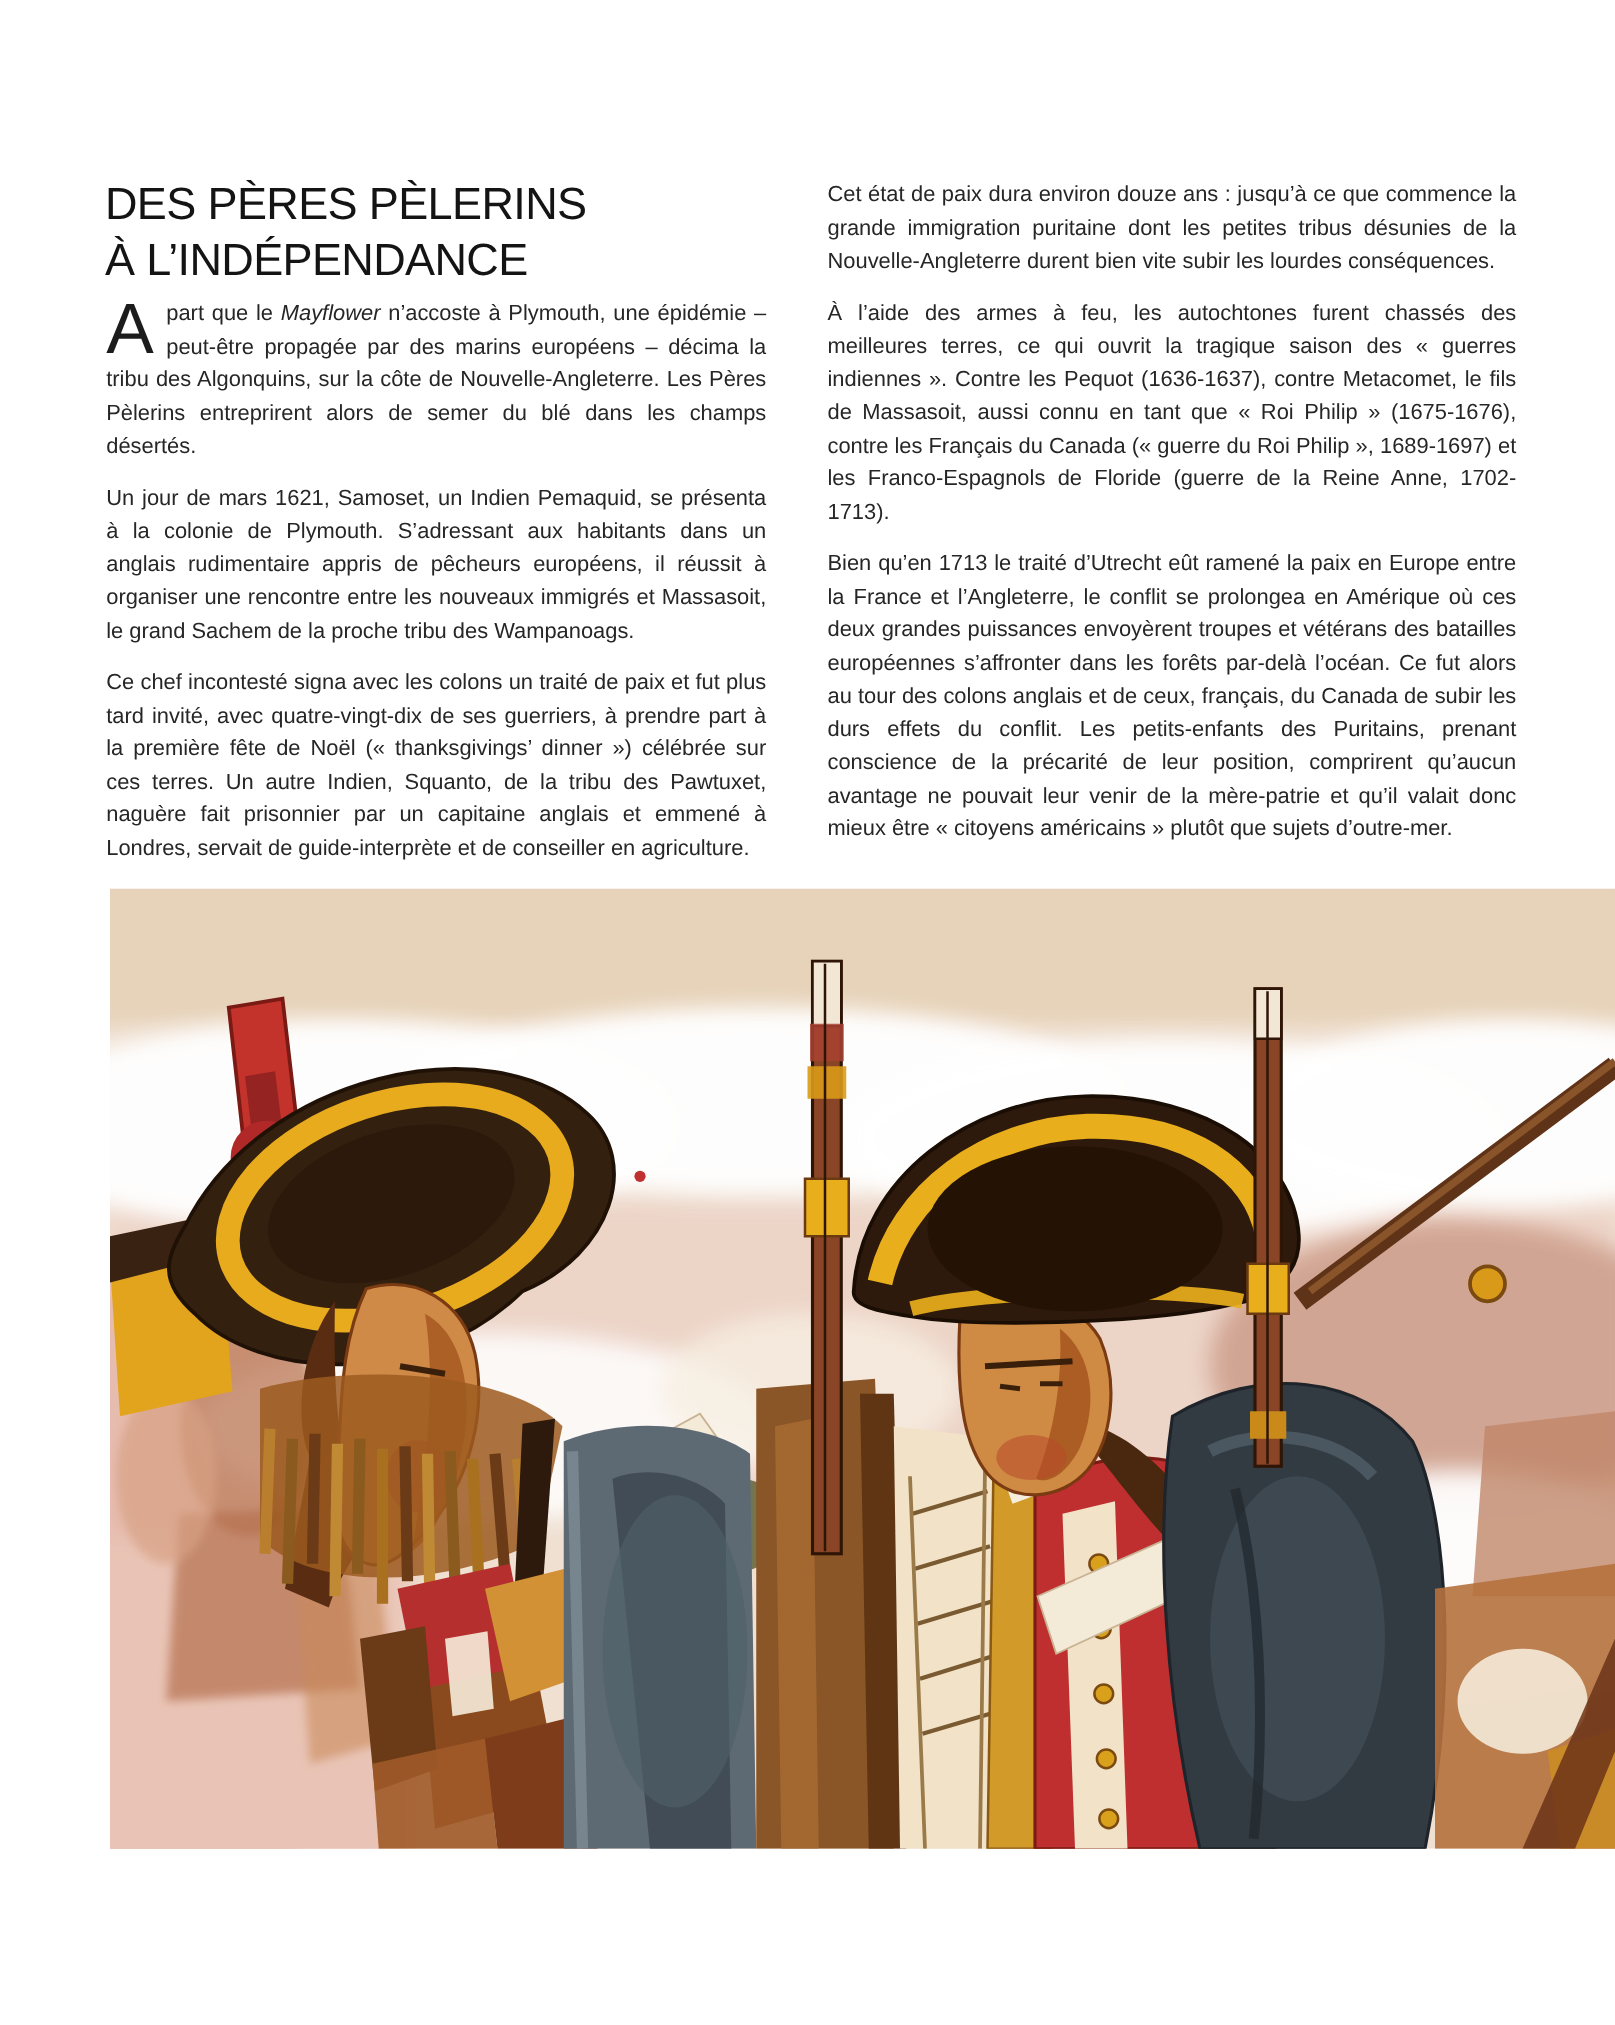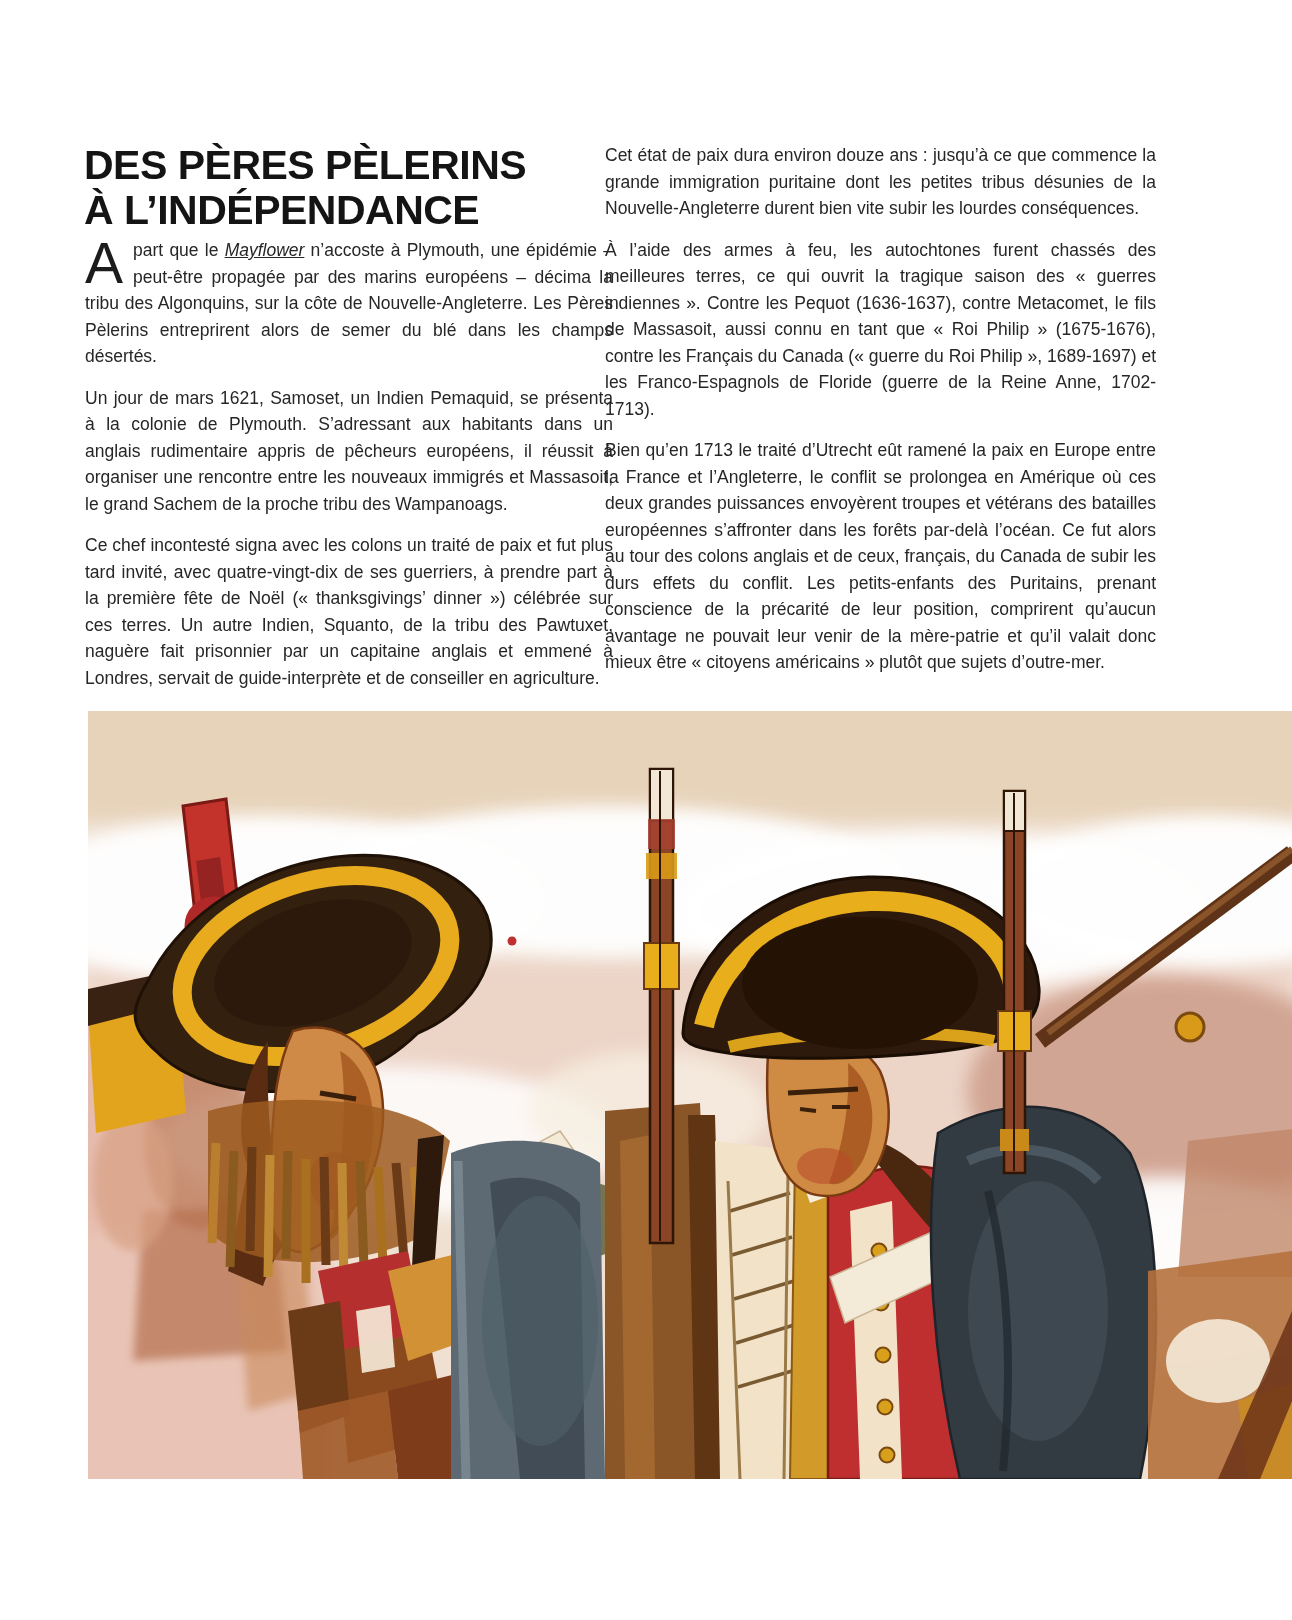--- a/index.html
+++ b/index.html
@@ -13,7 +13,7 @@
   }
   .title{
     position:absolute;left:84px;top:116px;
-    font-size:41px;line-height:45px;font-weight:bold;
+    font-size:36px;line-height:45px;font-weight:normal;
     color:#141414;letter-spacing:-0.5px;
   }
   .col{

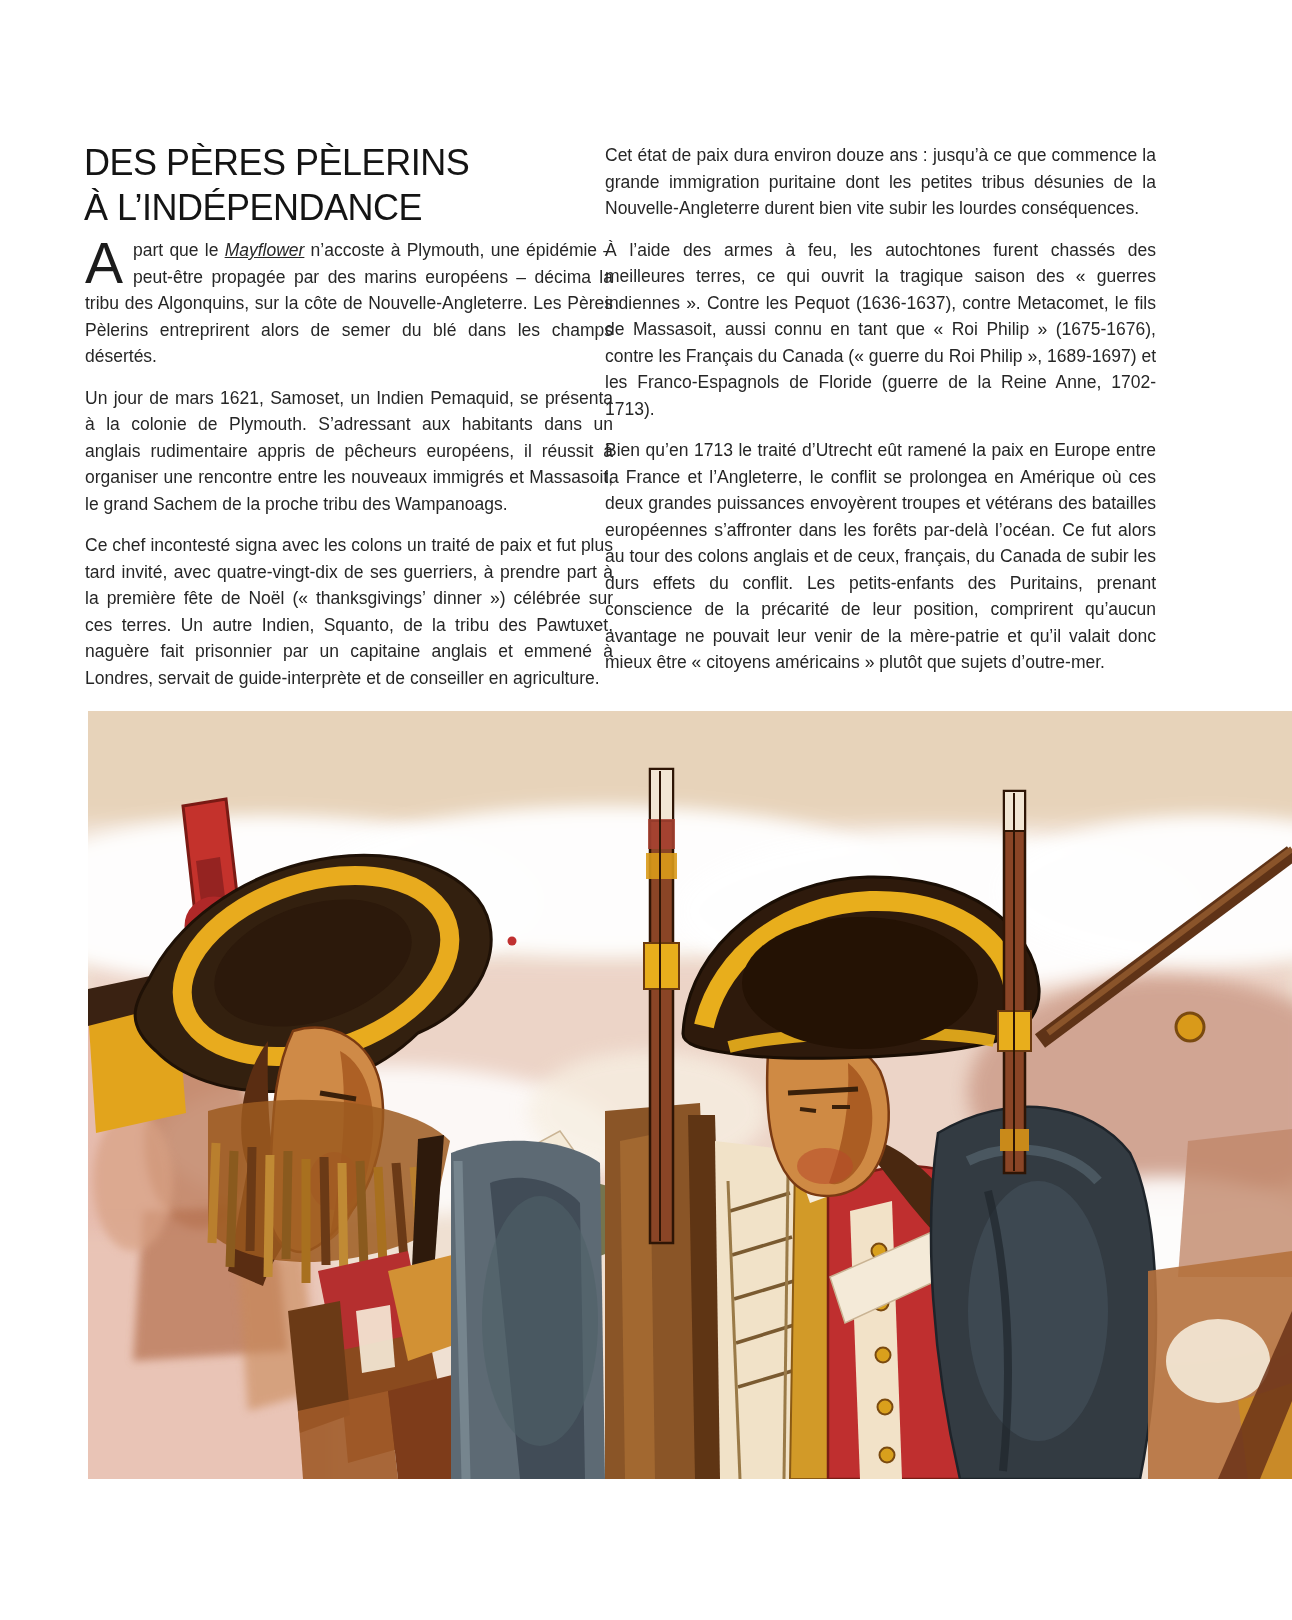--- a/index.html
+++ b/index.html
@@ -23,7 +23,7 @@
     color:#262626;
   }
   .col-left{left:85px;top:237px;width:528px;}
-  .col-right{left:605px;top:142px;width:551px;}
+  .col-right{left:662px;top:142px;width:551px;}
   .col p{margin:0 0 15px 0;}
   .dropcap{
     float:left;

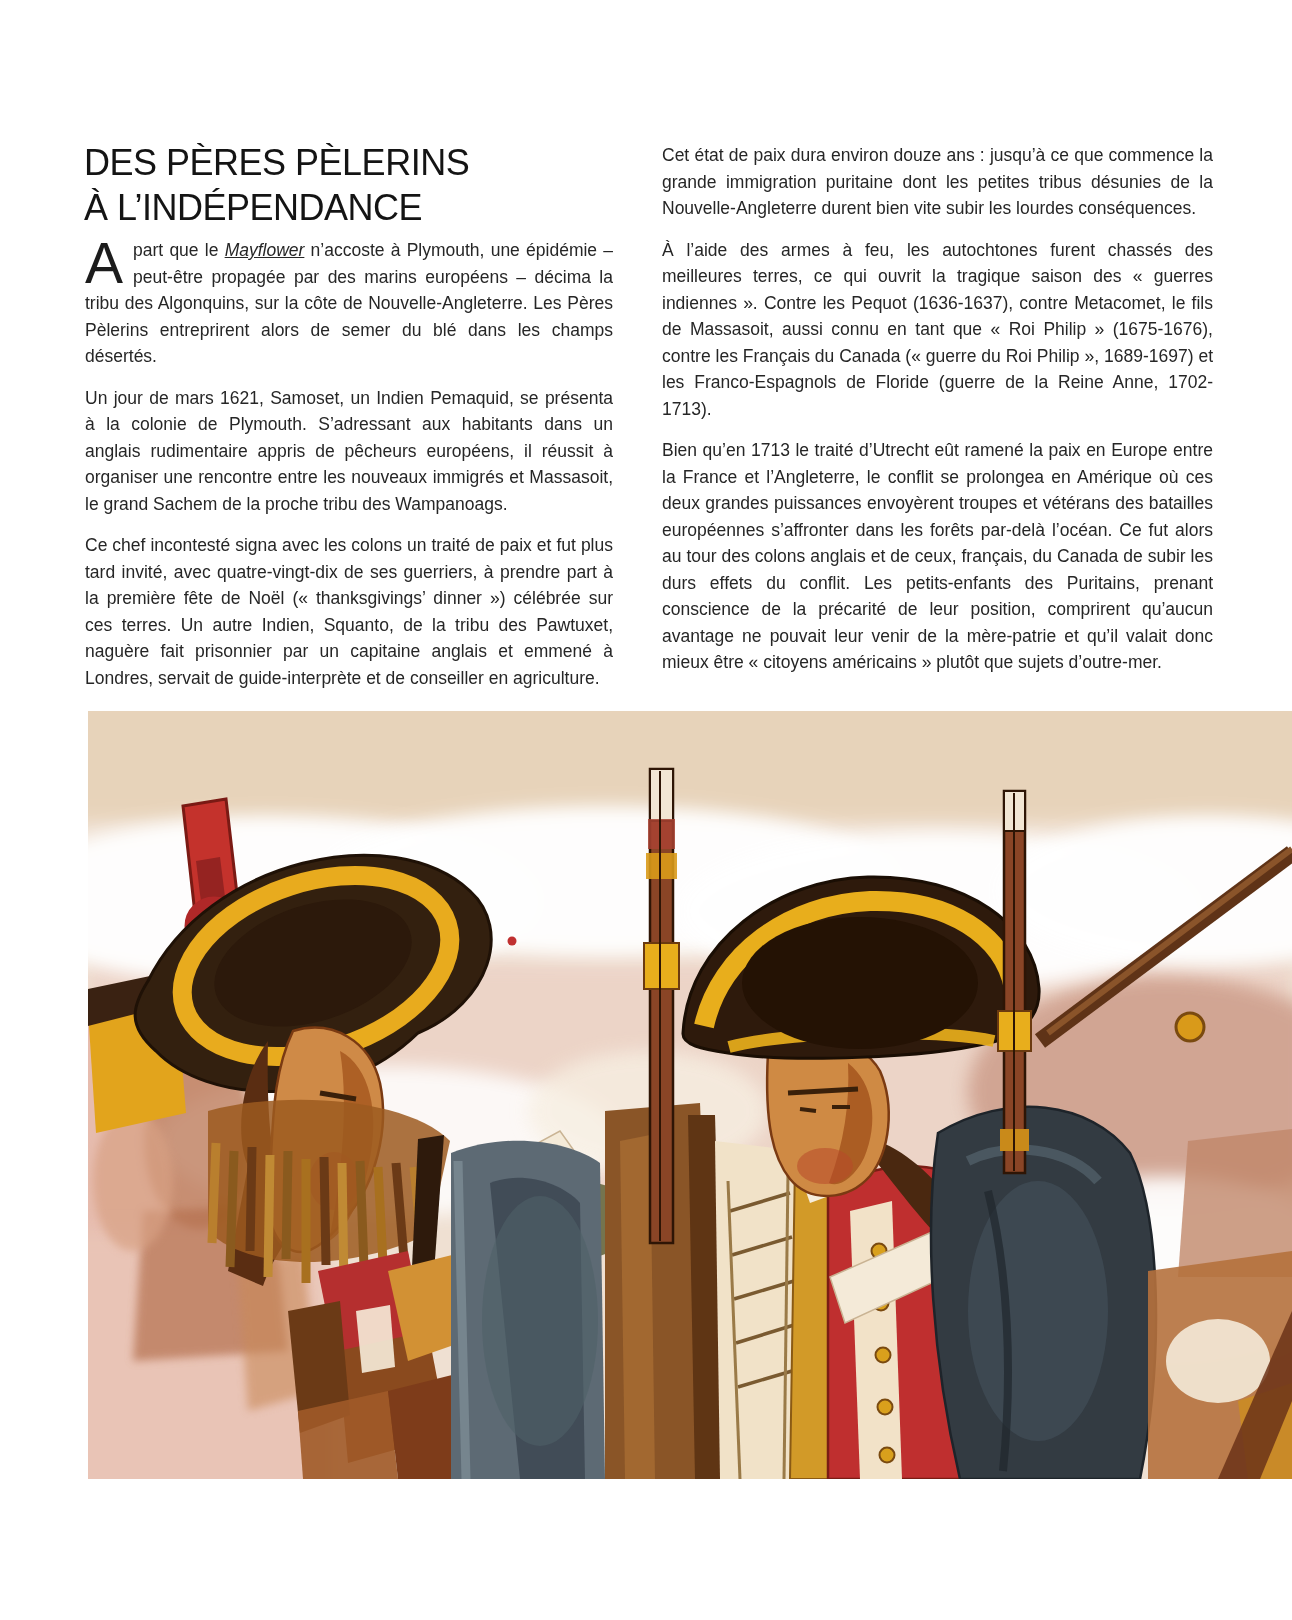--- a/index.html
+++ b/index.html
@@ -31,7 +31,7 @@
     padding:3px 10px 0 0;
     color:#1c1c1c;
   }
-  em{font-style:italic;text-decoration:underline;}
+  em{font-style:italic;}
   .illus{
     position:absolute;left:88px;top:711px;
     width:1204px;height:768px;

